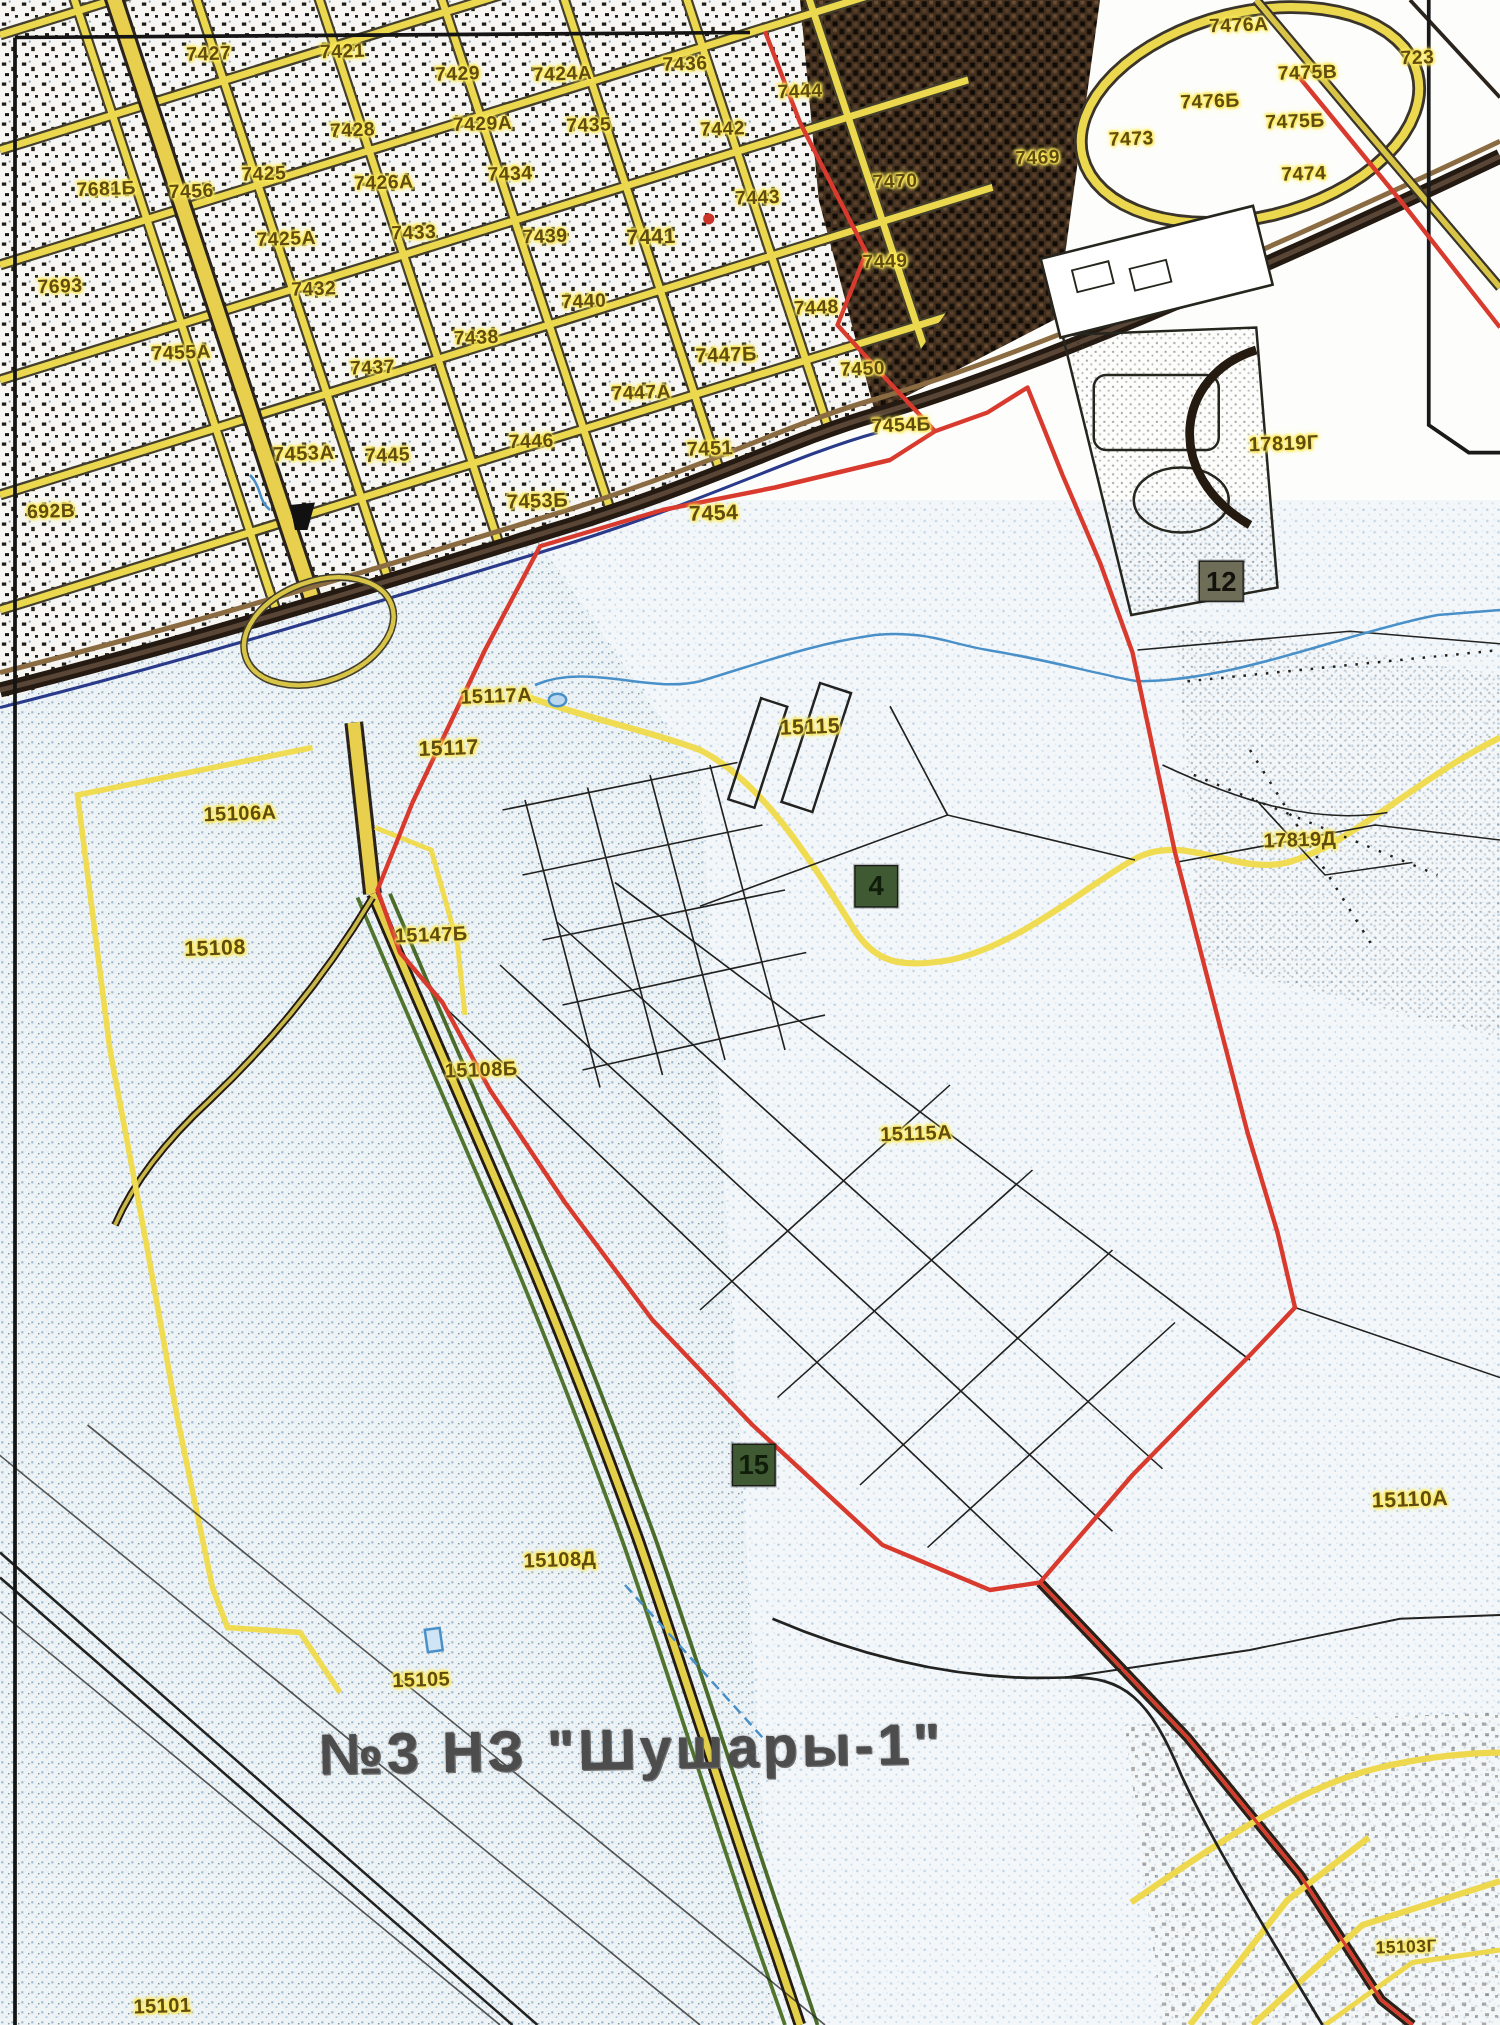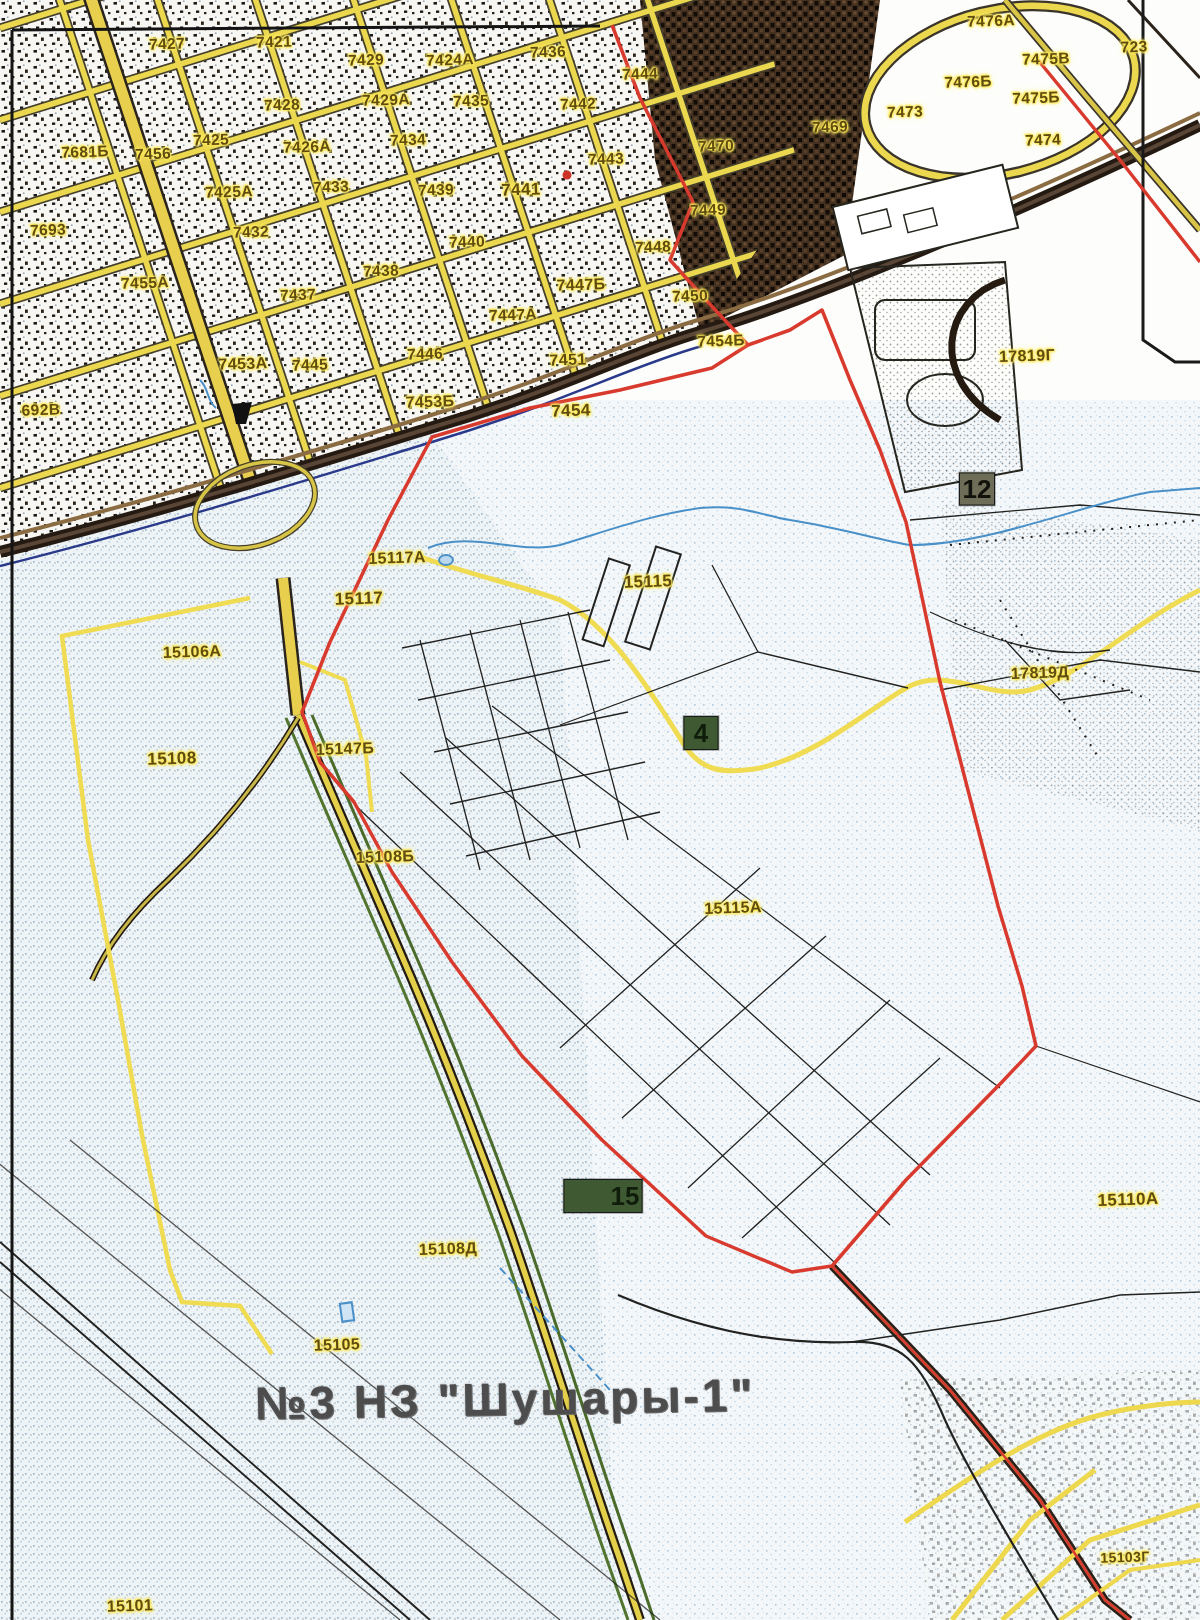--- a/index.html
+++ b/index.html
@@ -11,7 +11,7 @@
        font-weight:700;font-size:15.5px;color:#5f4c10;white-space:nowrap;letter-spacing:.4px;
        text-shadow:0 0 2px #ffe959,0 0 3px #ffe959,1px 1px 2px #ffe959,-1px -1px 2px #ffe959,0 0 6px #fff27e;}
   .marker{position:absolute;transform:translate(-50%,-50%);display:flex;align-items:center;justify-content:center;
-       font-weight:700;font-size:26px;border:1px solid #1a1a1a;box-shadow:0 0 0 1px rgba(0,0,0,.25);margin-top:24px;}
+       font-weight:700;font-size:22px;border:1px solid #1a1a1a;box-shadow:0 0 0 1px rgba(0,0,0,.25);}
   .marker.dark{width:34px;height:31px;background:#6e6e58;color:#12120c;}
   .marker.green{width:33px;height:32px;background:#3f5a33;color:#0f1d0a;}
   .map-title{position:absolute;left:505px;top:1399px;transform:translate(-50%,-50%) rotate(-1deg);

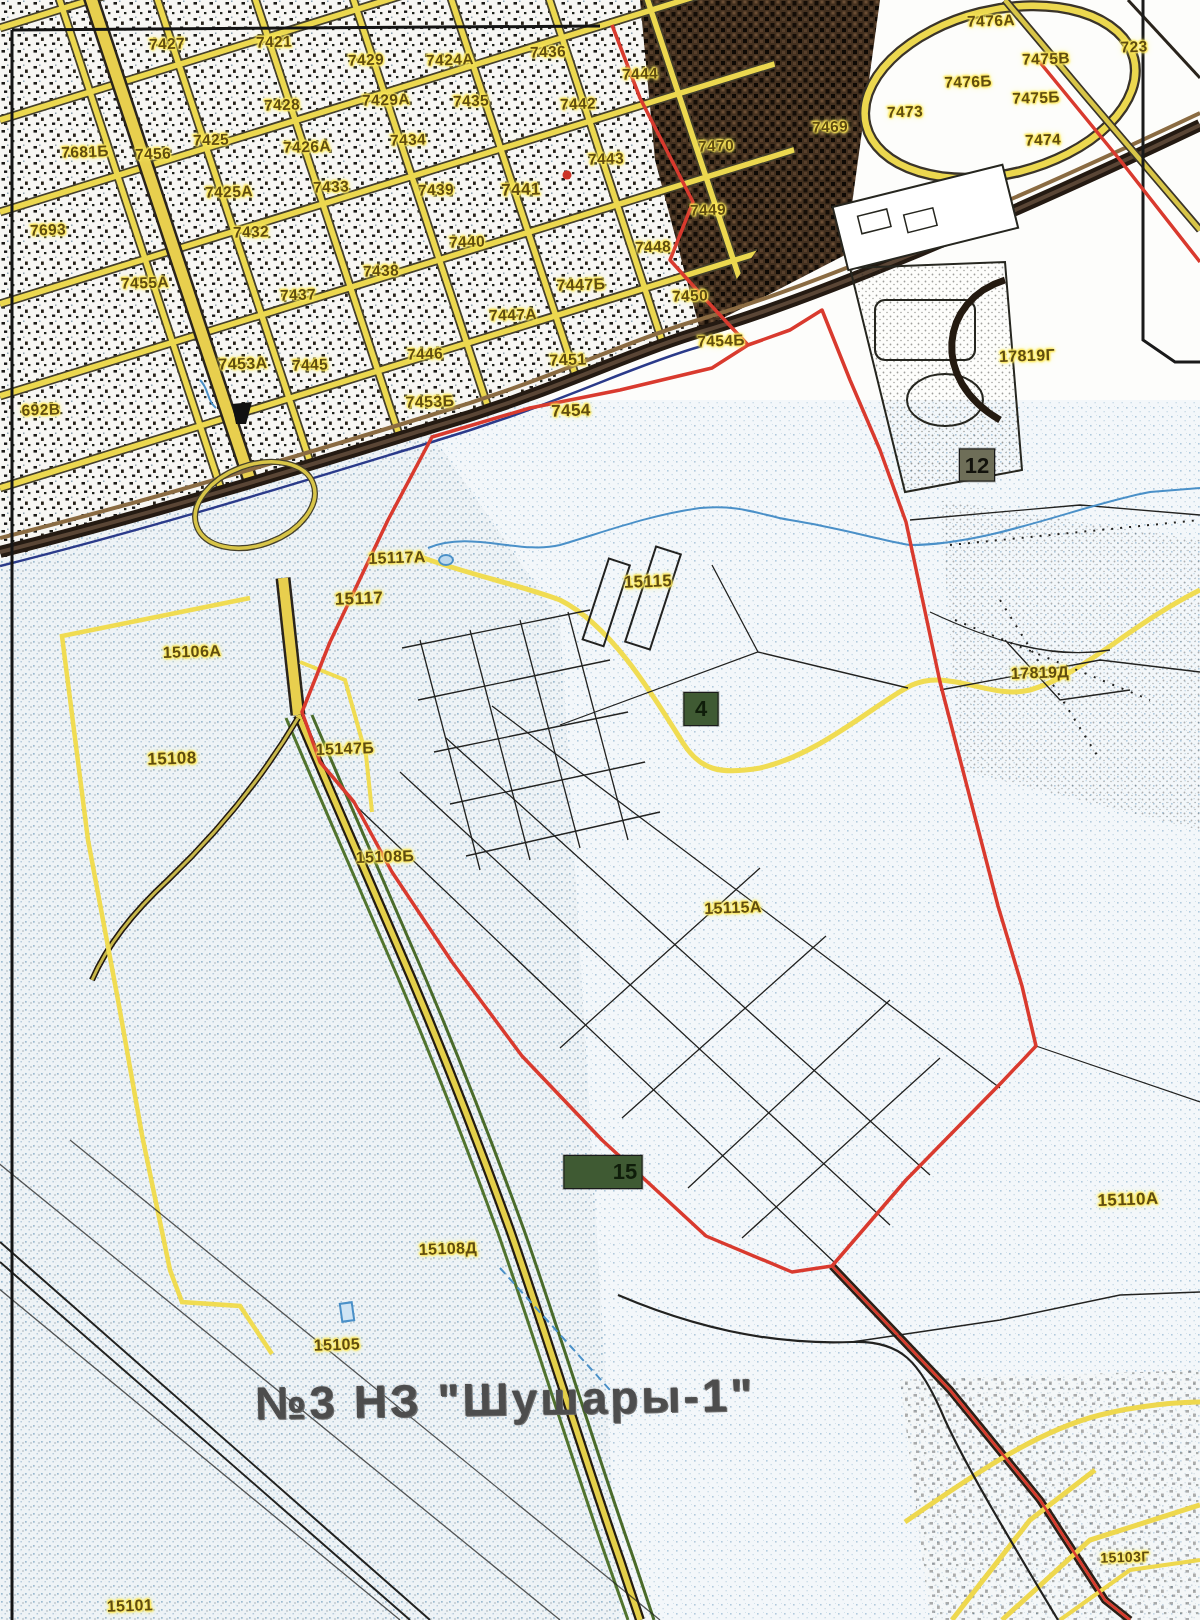--- a/index.html
+++ b/index.html
@@ -232,7 +232,7 @@
       <div class="lbl" style="left: 130px; top: 1606px; font-size: 16px;">15101</div>
       <div class="marker dark" style="left: 977px; top: 465px;">12</div>
       <div class="marker green" style="left: 701px; top: 709px;">4</div>
-      <div class="marker green" style="left: 603px; top: 1172px; padding-left: 44px;">15</div>
+      <div class="marker green" style="left: 603px; top: 1172px;">15</div>
     </div>
 
 <div class="map-title">№3  НЗ "Шушары-1"</div>

